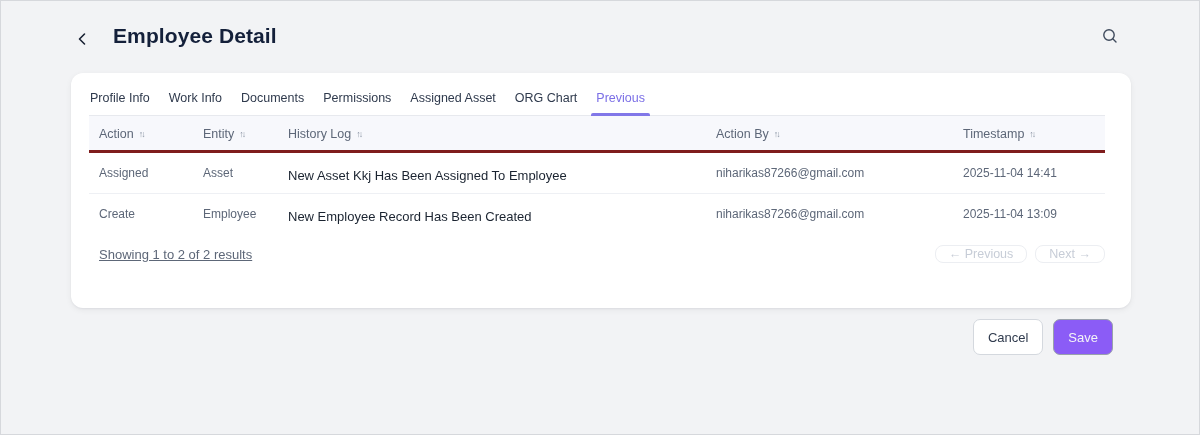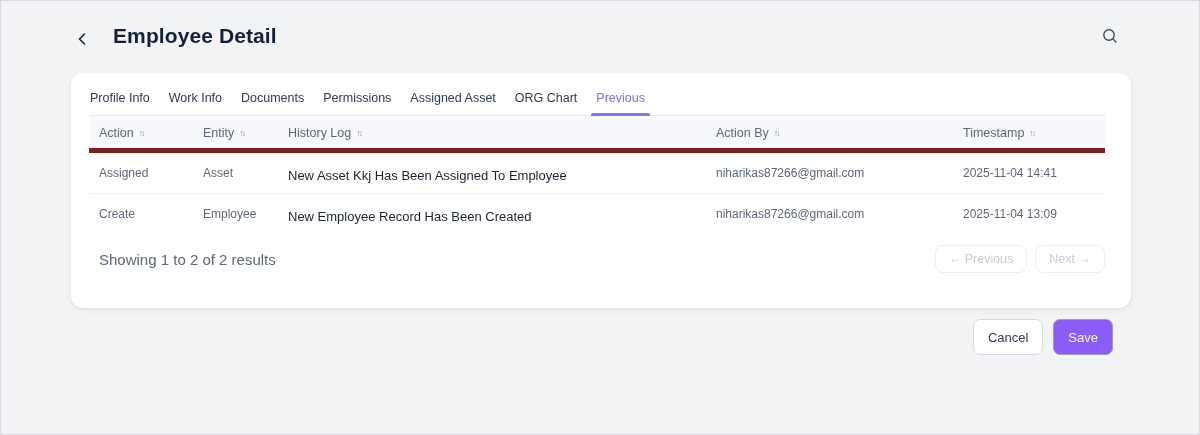--- a/index.html
+++ b/index.html
@@ -78,7 +78,7 @@
   .t-head {
     height: 37px;
     background: #f7f8fc;
-    border-bottom: 5px solid #7f1d1d;
+    border-bottom: 3px solid #7f1d1d;
   }
   .t-cell { padding-left: 10px; overflow: hidden; white-space: nowrap; }
   .col-action    { width: 104px; }

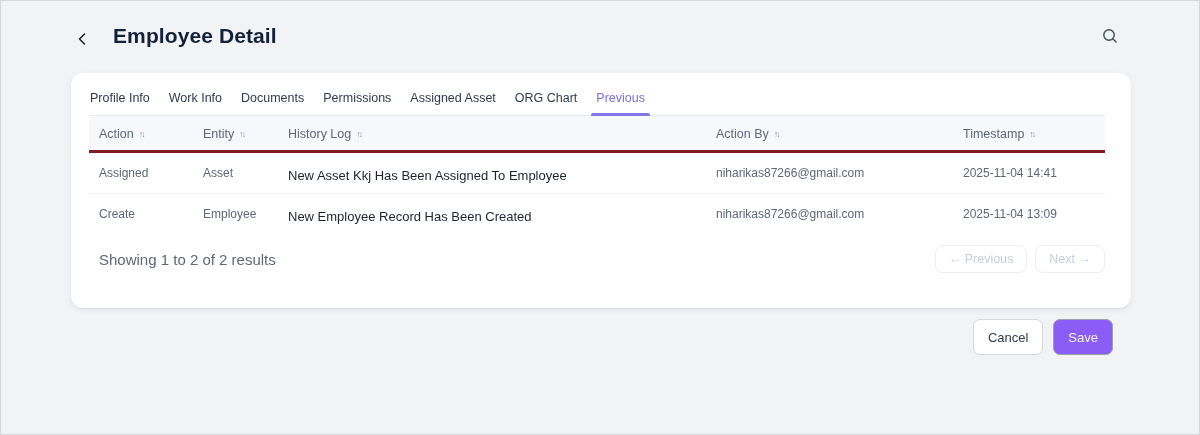--- a/index.html
+++ b/index.html
@@ -112,7 +112,7 @@
     justify-content: space-between;
     padding: 12px 0 0 10px;
   }
-  .results-summary { font-size: 15px; color: #5d6778; }
+  .results-summary { font-size: 13px; color: #5d6778; text-decoration: underline; }
   .pager { display: flex; gap: 8px; }
   .pager-btn {
     font-family: inherit;

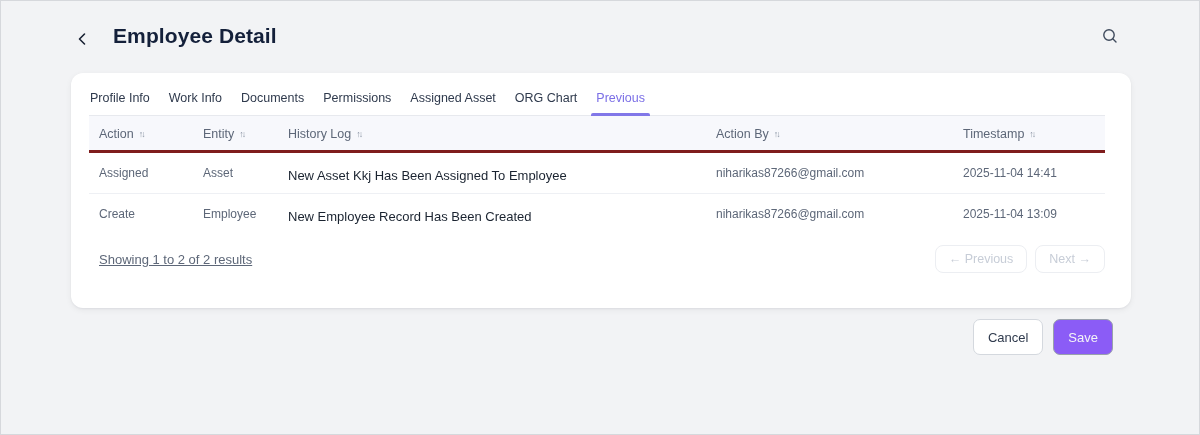--- a/index.html
+++ b/index.html
@@ -121,7 +121,7 @@
     background: #ffffff;
     border: 1px solid #eceef2;
     border-radius: 8px;
-    height: 28px;
+    height: 18px;
     padding: 0 13px;
     cursor: default;
     text-align: center;

